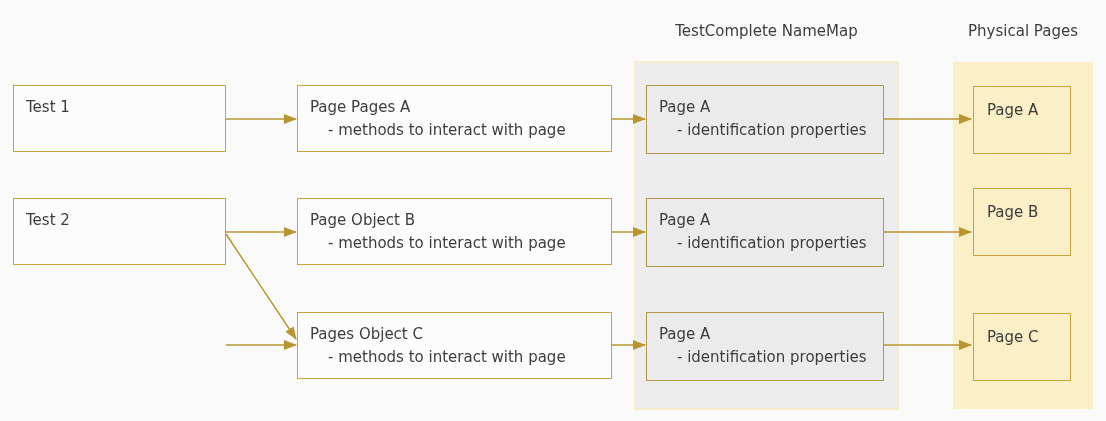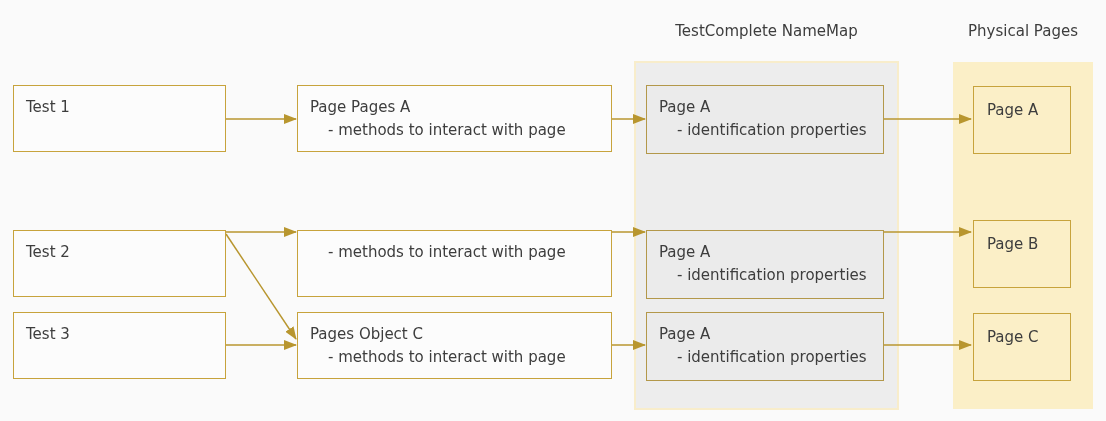--- a/index.html
+++ b/index.html
@@ -30,7 +30,7 @@
   .box-nm{left:646px;width:238px;height:69px;background:var(--namemap-box-fill);border:1.5px solid var(--namemap-box-border);}
   .box-ph{left:973px;width:98px;height:68px;background:var(--band-yellow);border:1.5px solid var(--border-gold);padding-top:12px;padding-left:13px;}
 
-  .r1{top:85px;} .r2{top:198px;margin-top:32px;} .r3{top:312px;}
+  .r1{top:85px;} .r2{top:198px;} .r3{top:312px;}
   .box-ph.r1{top:86px;} .box-ph.r2{top:188px;} .box-ph.r3{top:313px;}
 
   svg.arrows{position:absolute;left:0;top:0;pointer-events:none;}

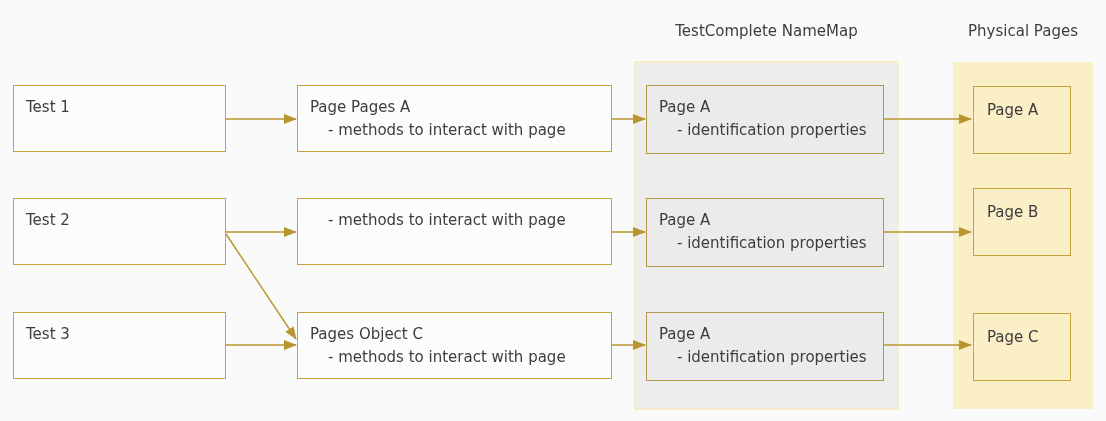--- a/index.html
+++ b/index.html
@@ -85,6 +85,7 @@
     <div>Test 2</div>
   </div>
   <div class="box box-po r2">
+    <div>Page Object B</div>
     <div class="line2">- methods to interact with page</div>
   </div>
   <div class="box box-nm r2">

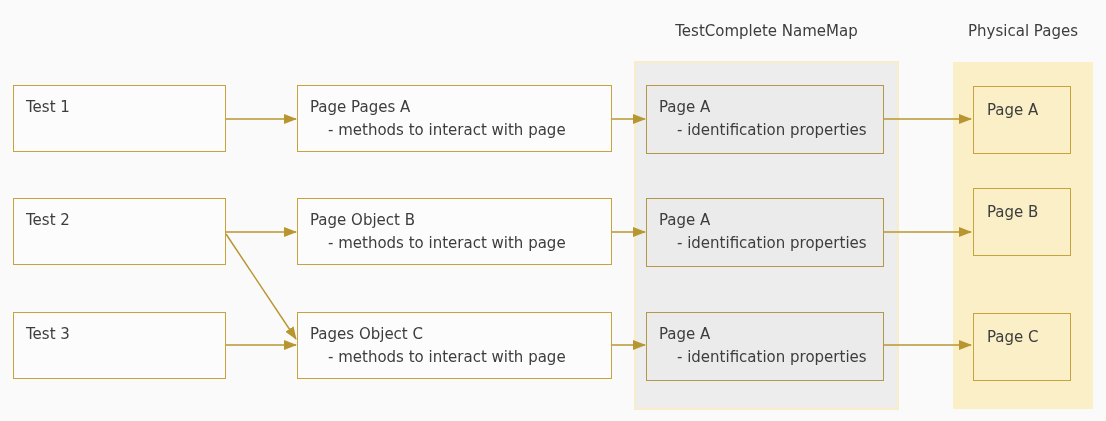--- a/index.html
+++ b/index.html
@@ -96,9 +96,6 @@
     <div>Page B</div>
   </div>
 
-  <div class="box box-test r3">
-    <div>Test 3</div>
-  </div>
   <div class="box box-po r3">
     <div>Pages Object C</div>
     <div class="line2">- methods to interact with page</div>

